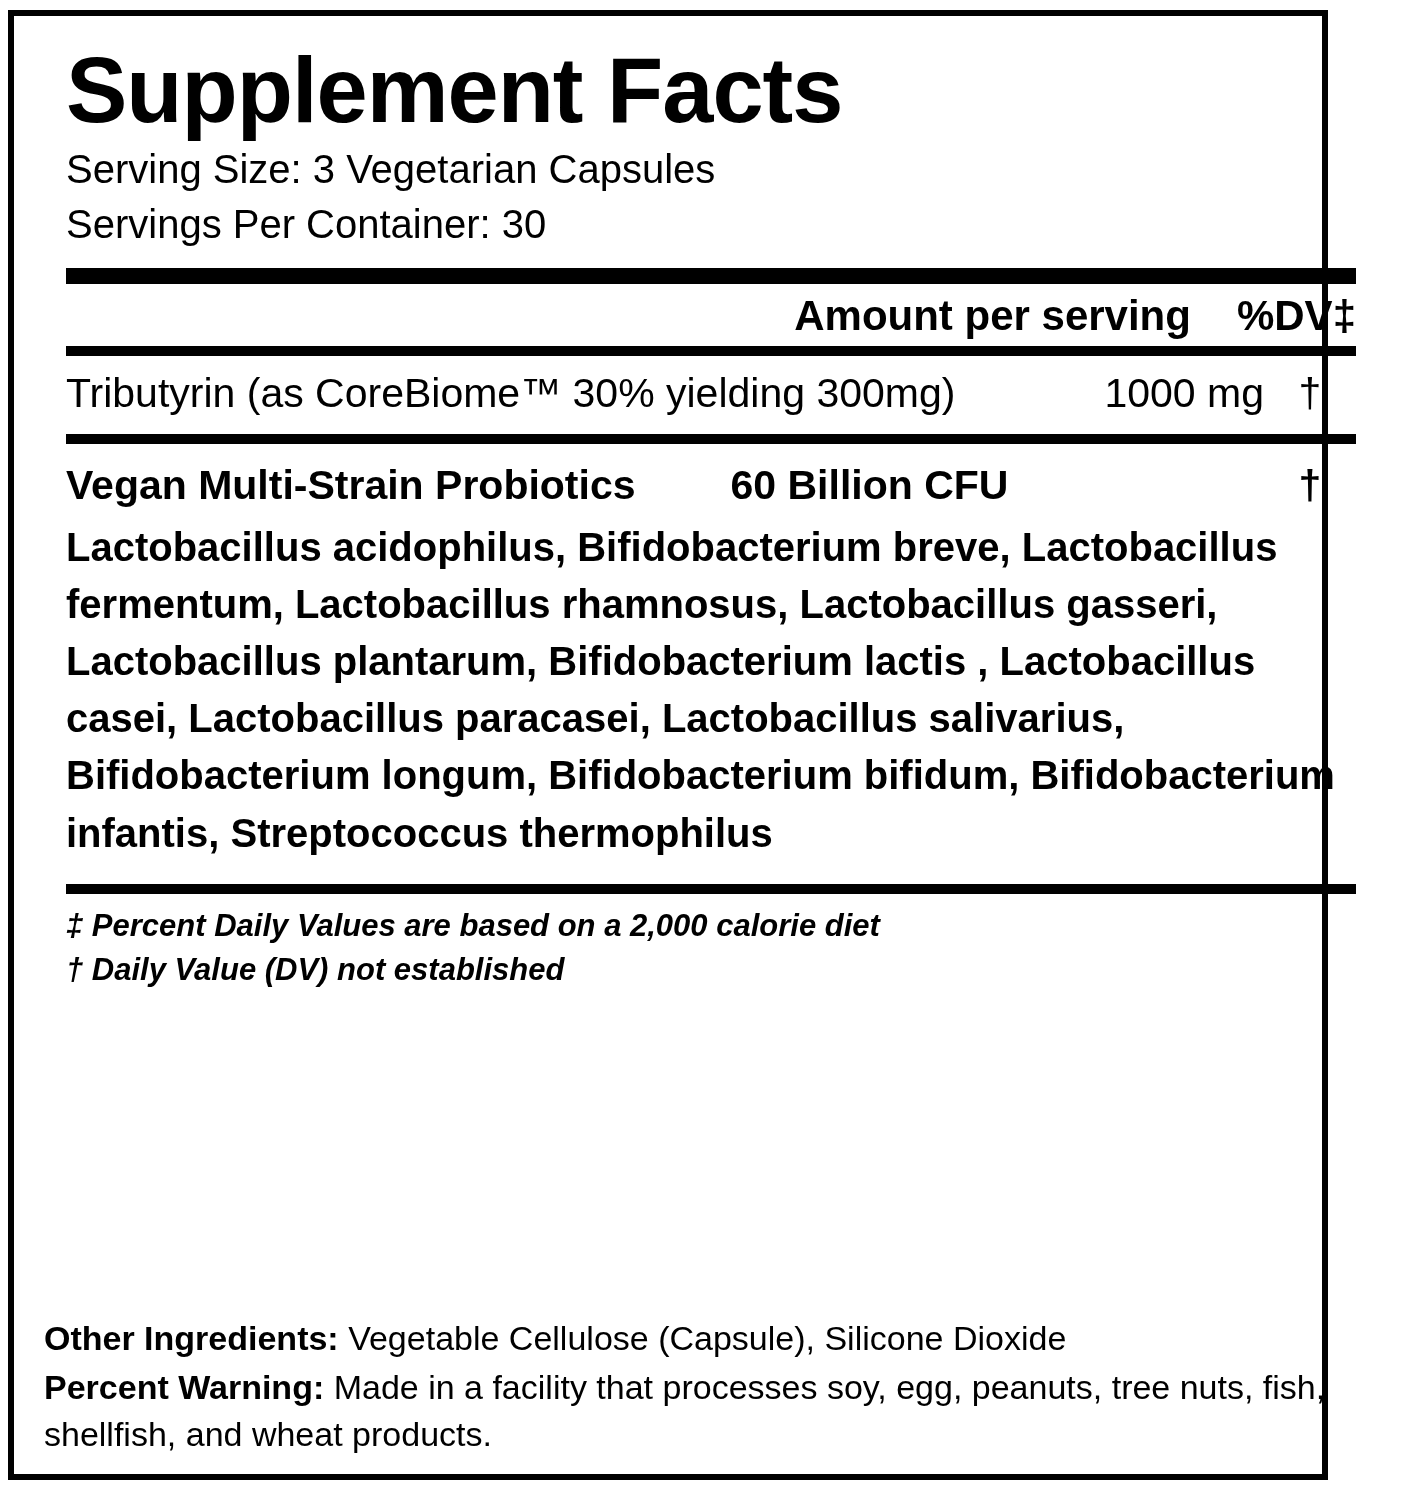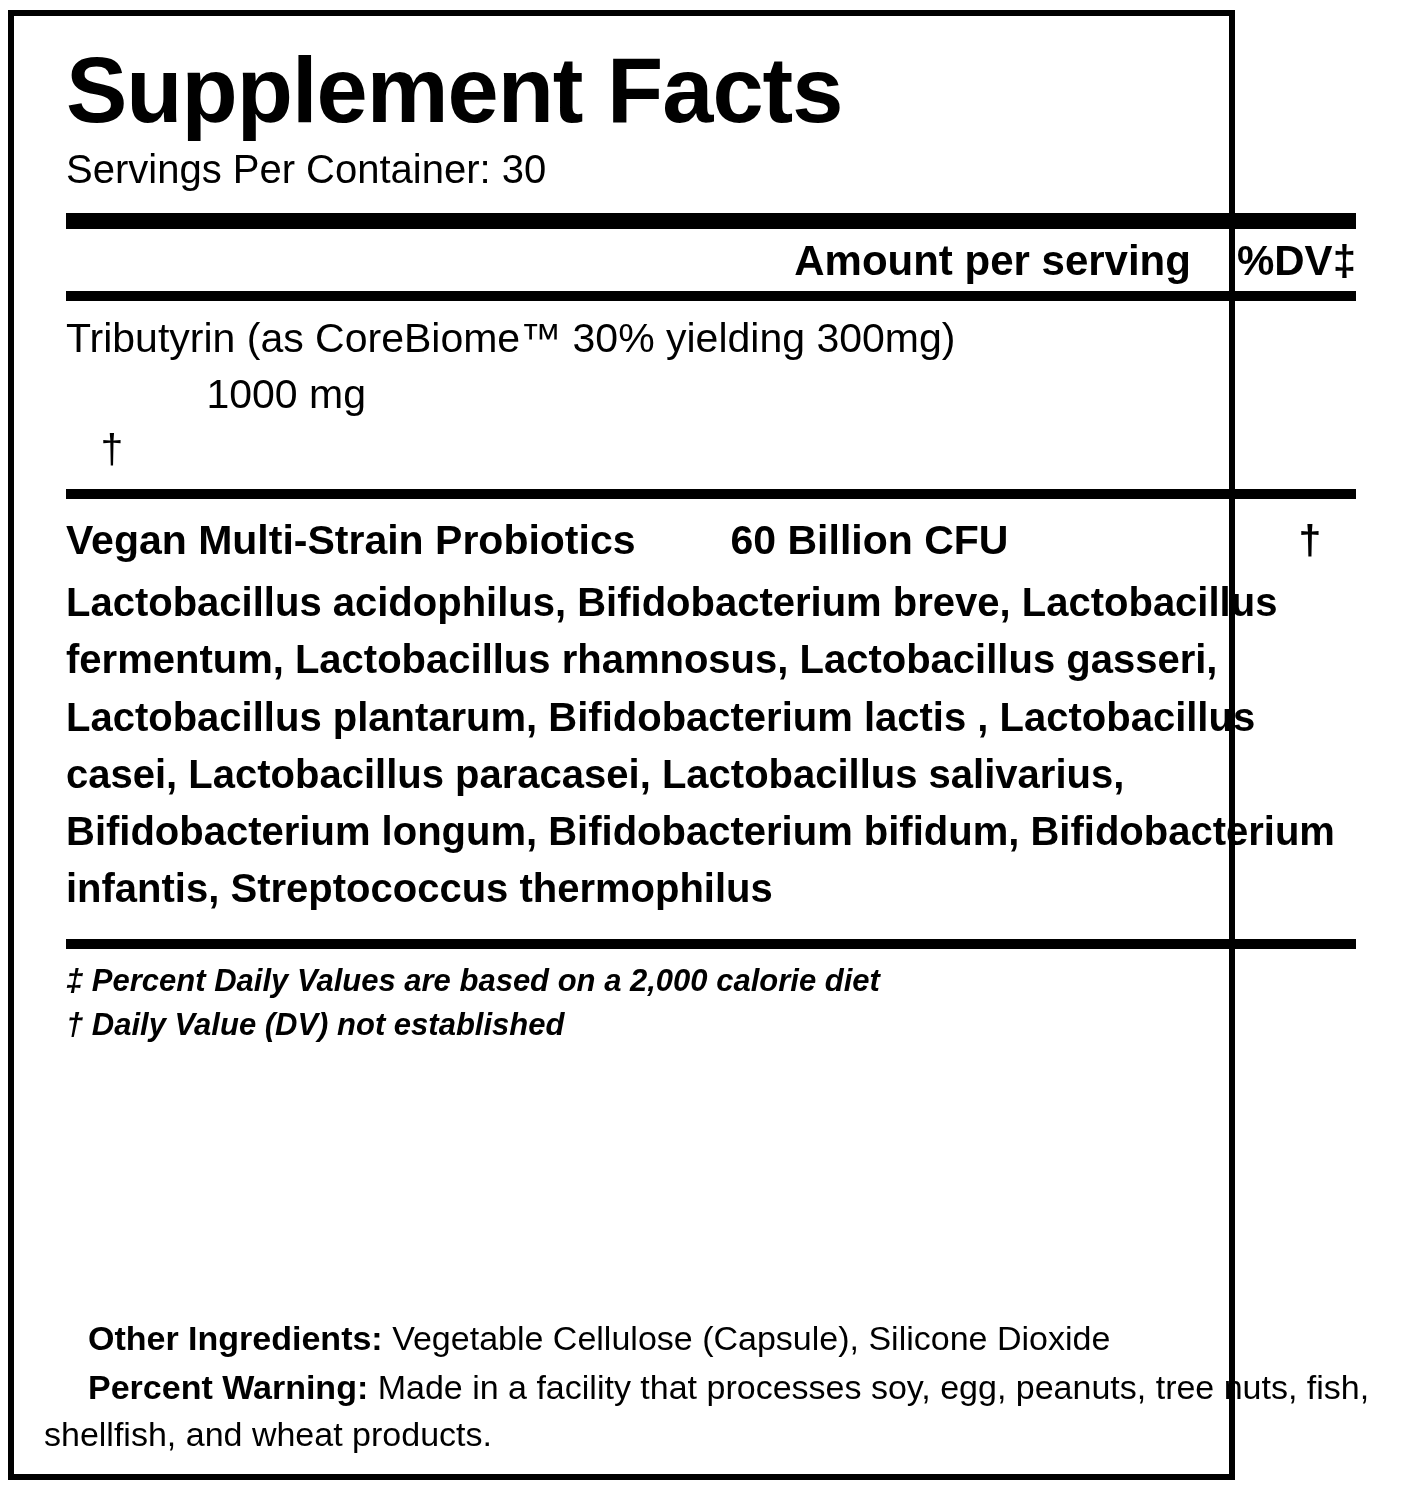--- a/index.html
+++ b/index.html
@@ -19,7 +19,7 @@
     position: absolute;
     left: 8px;
     top: 10px;
-    width: 1227px;
+    width: 1320px;
     height: 1470px;
     border: 6px solid #000000;
     box-sizing: border-box;

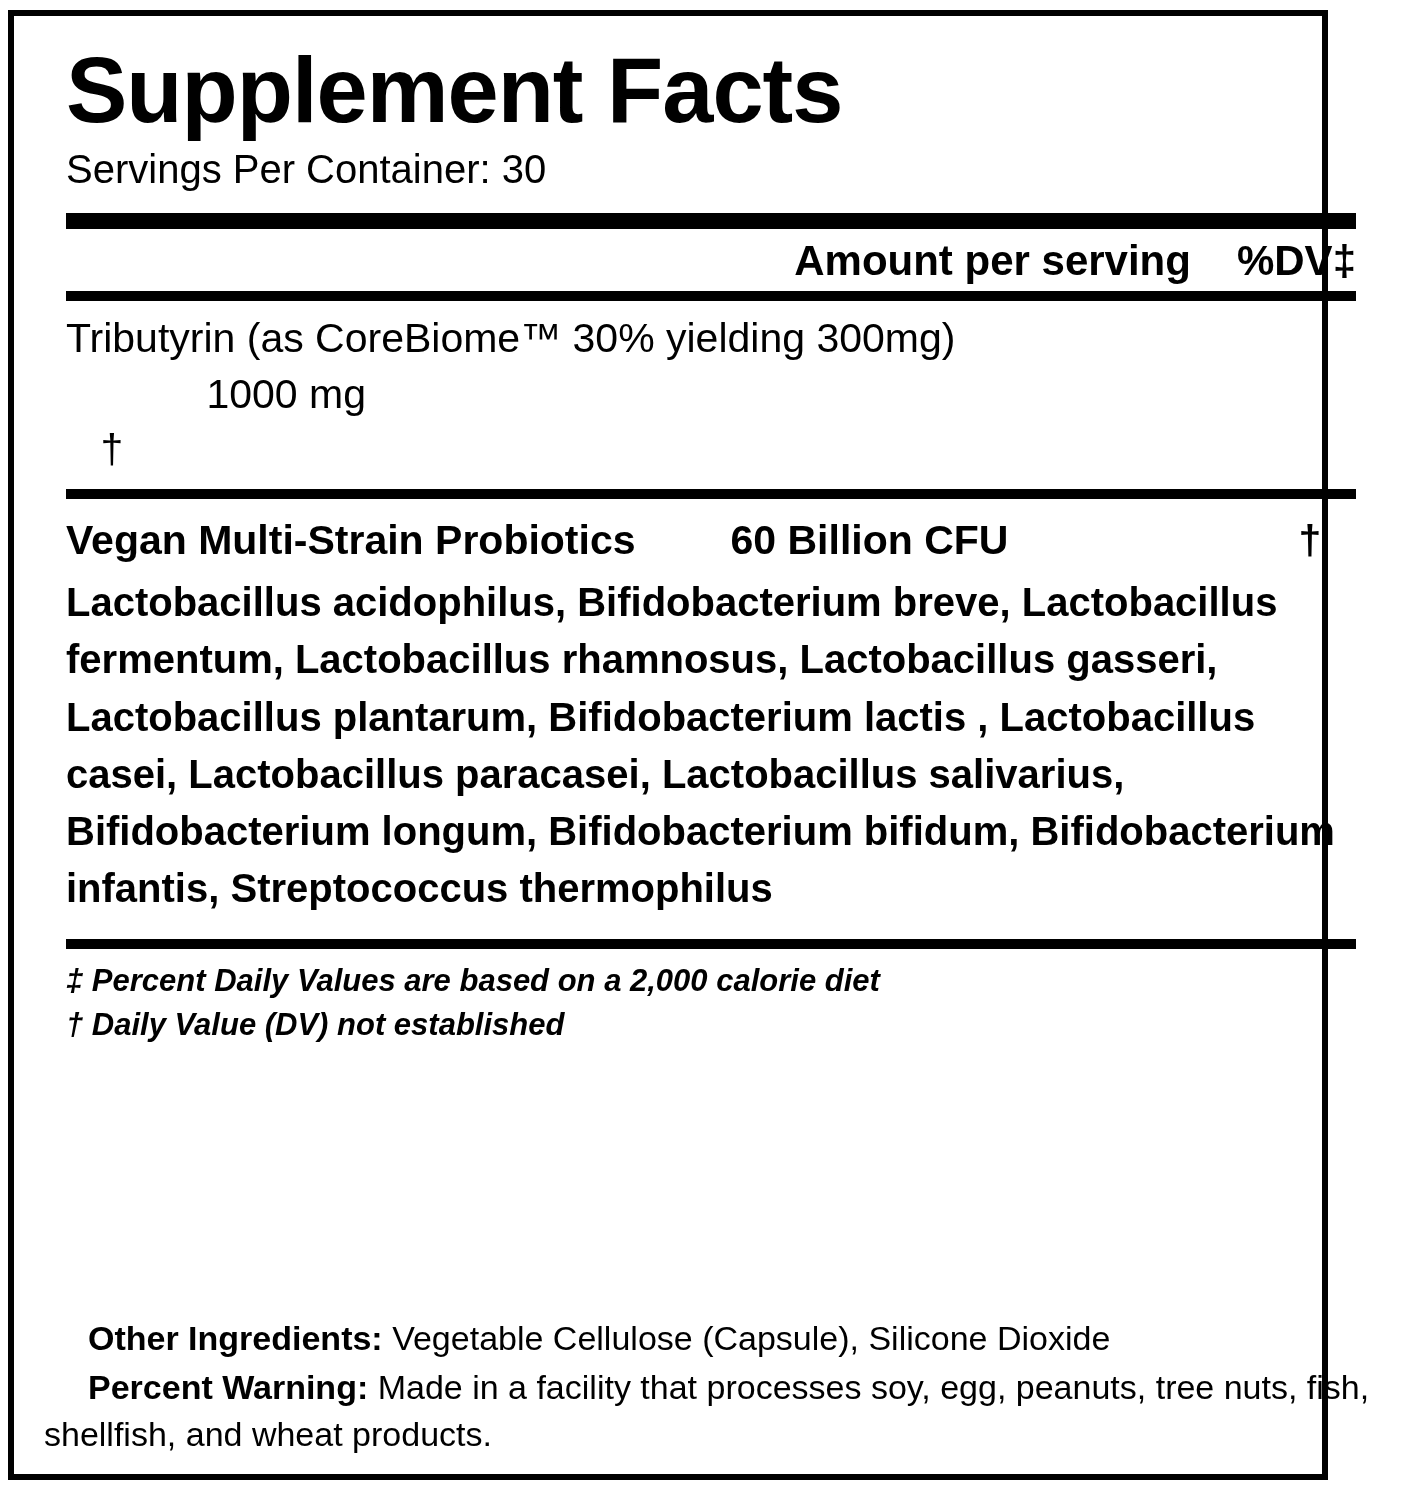--- a/index.html
+++ b/index.html
@@ -149,6 +149,7 @@
 
     <div class="title">Supplement Facts</div>
 
+    <div class="serving-line">Serving Size: 3 Vegetarian Capsules</div>
     <div class="serving-line">Servings Per Container: 30</div>
 
     <div class="rule-thick"></div>

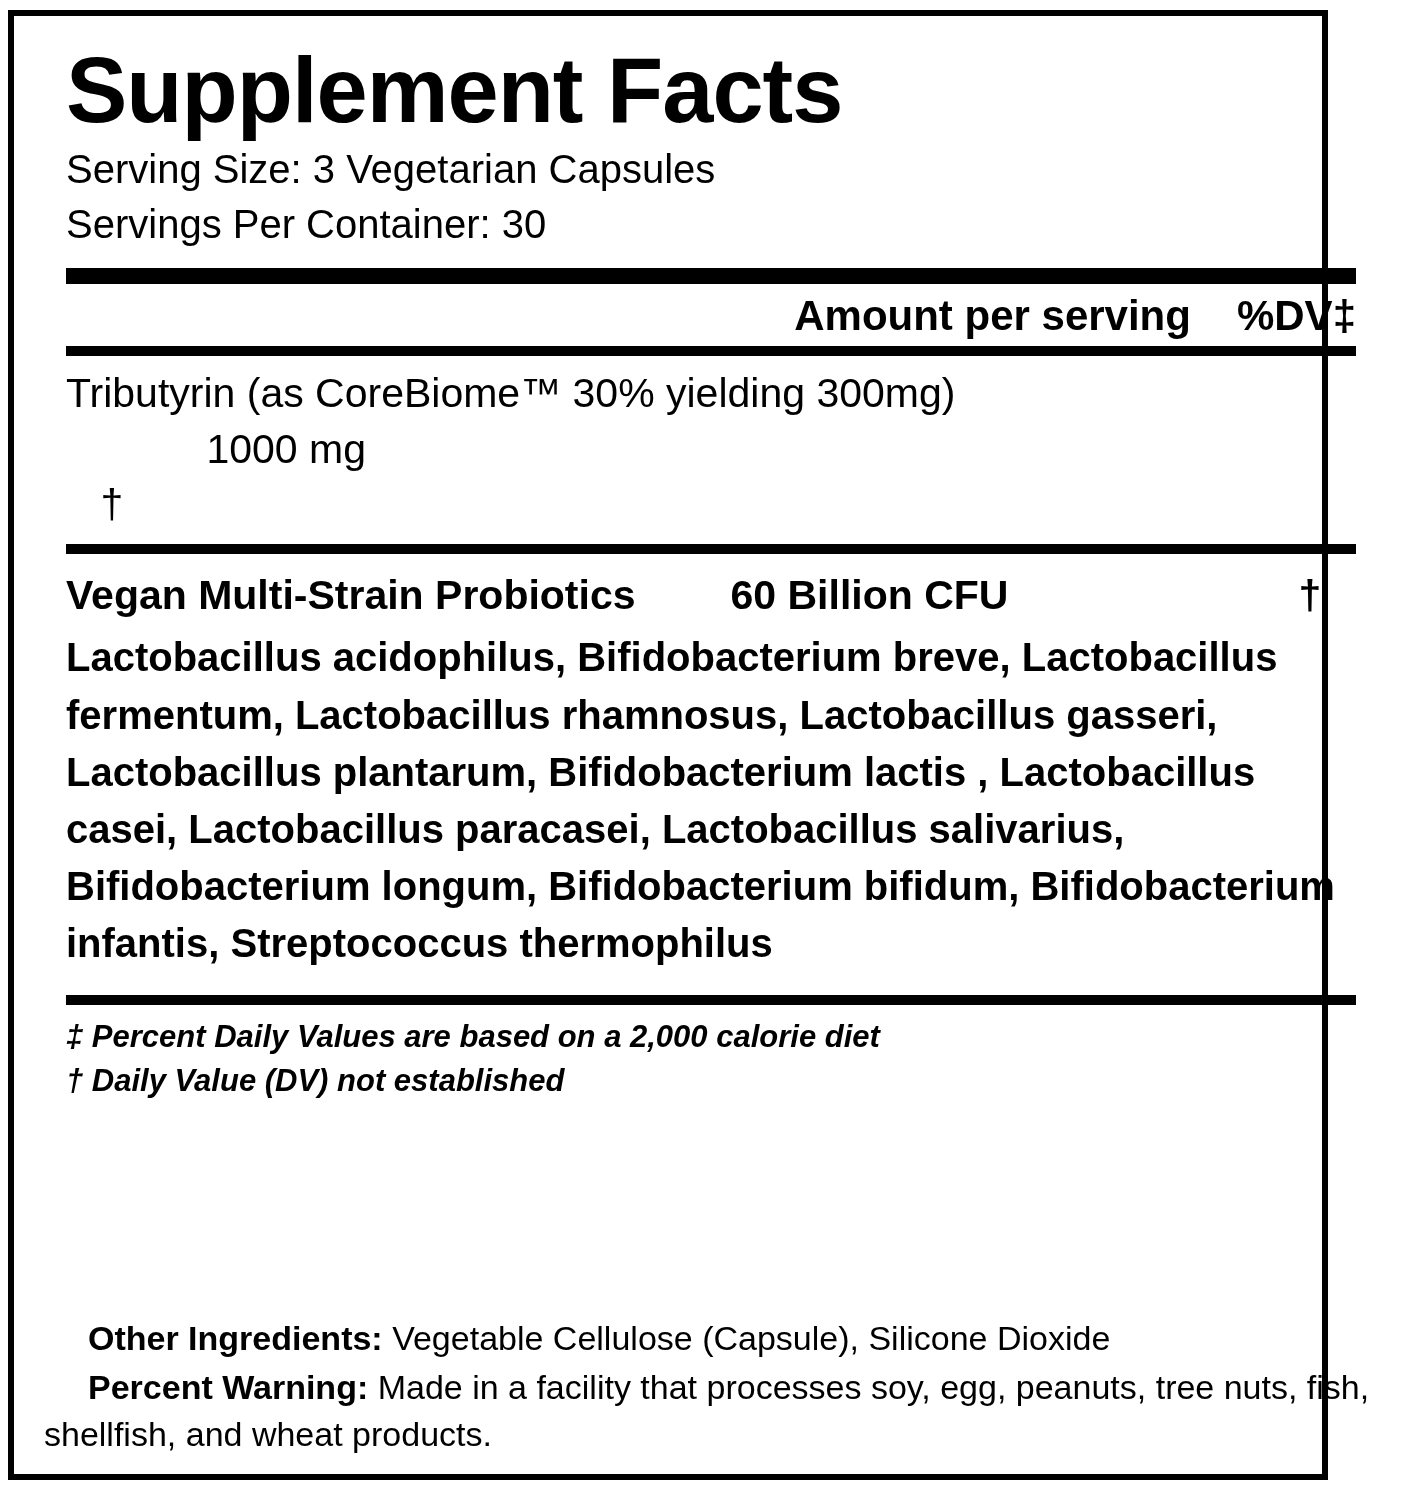--- a/index.html
+++ b/index.html
@@ -73,7 +73,6 @@
     display: flex;
     align-items: flex-start;
     padding: 10px 0 12px 0;
-    flex-direction: column;
   }
   .nutrient-name {
     flex: 1 1 auto;

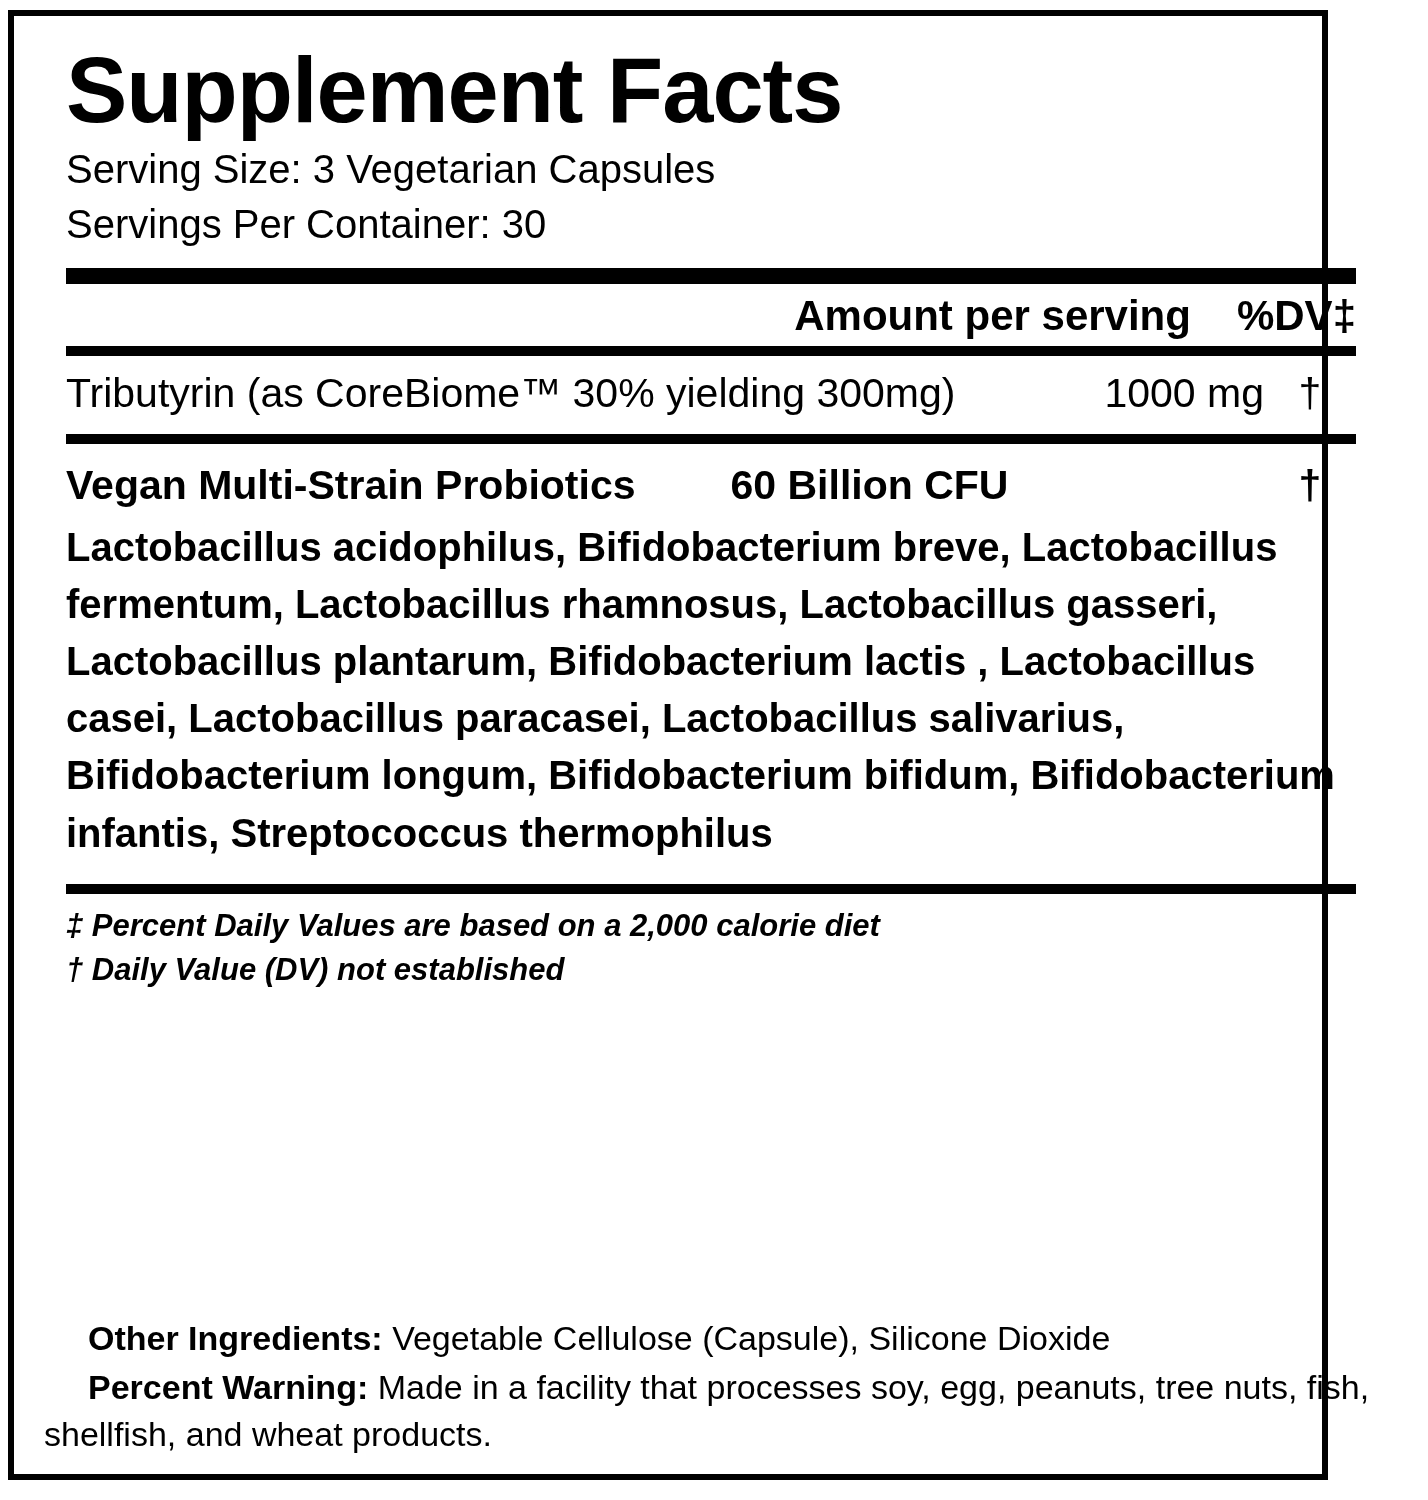--- a/index.html
+++ b/index.html
@@ -137,7 +137,7 @@
     font-size: 34px;
     line-height: 1.38;
   }
-  .other b { font-weight: bold; margin-left: 44px; }
+  .other b { font-weight: bold; }
   .other p { margin: 0 0 2px 0; }
 </style>
 </head>

